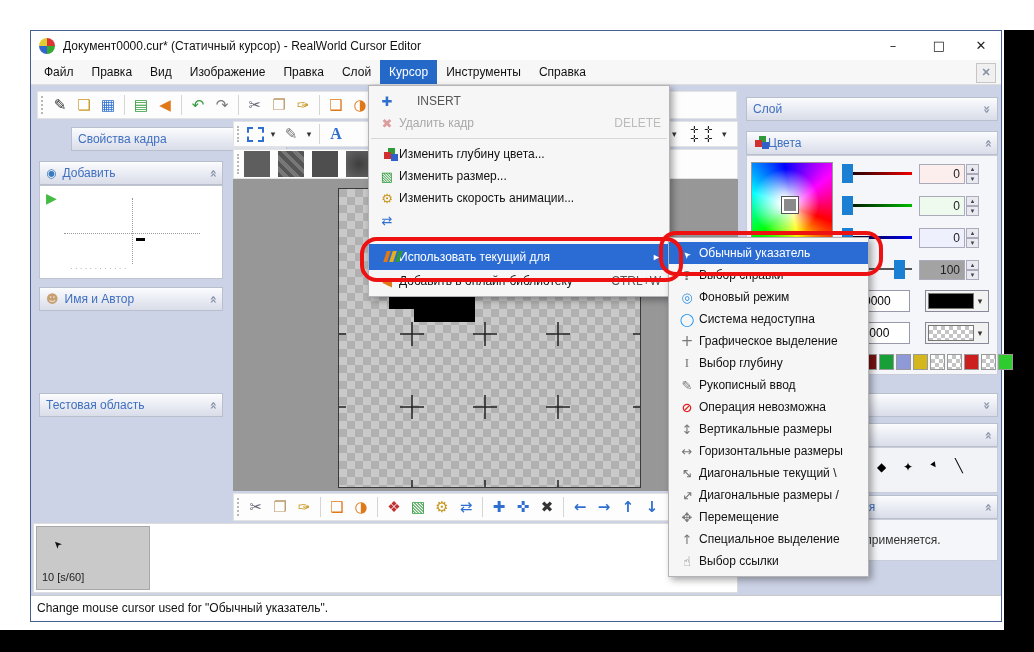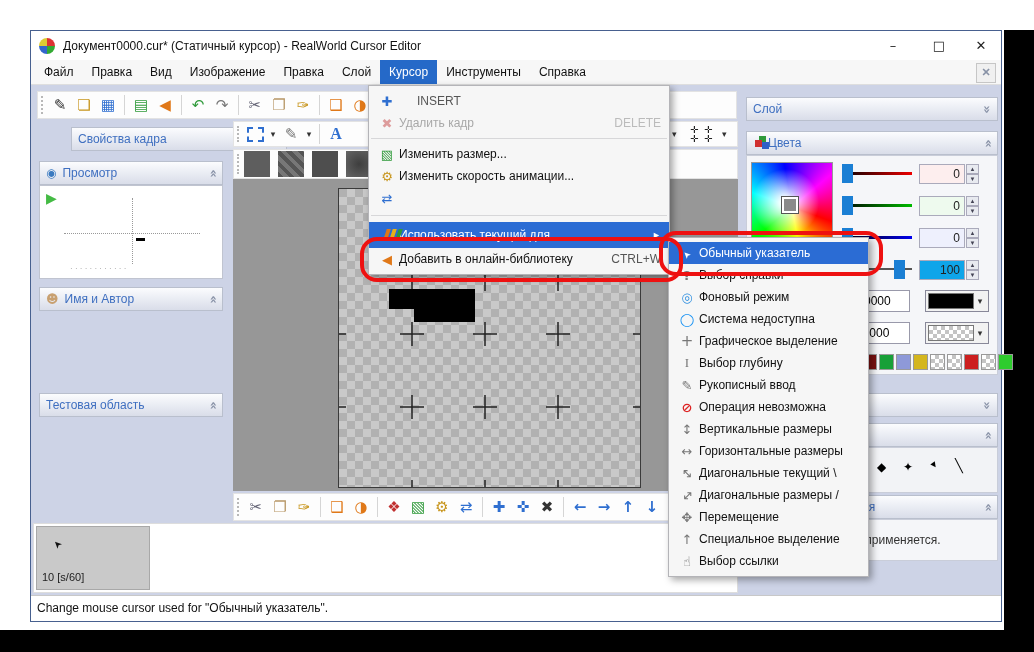--- a/index.html
+++ b/index.html
@@ -369,6 +369,10 @@
     </div>
     <div class="msep"></div>
     <div class="mrow">
+      <span class="mi"><span class="ic-cubes" style="margin:0;"></span></span>
+      <span class="ml">Изменить глубину цвета...</span>
+    </div>
+    <div class="mrow">
       <span class="mi g-green">▧</span>
       <span class="ml">Изменить размер...</span>
     </div>

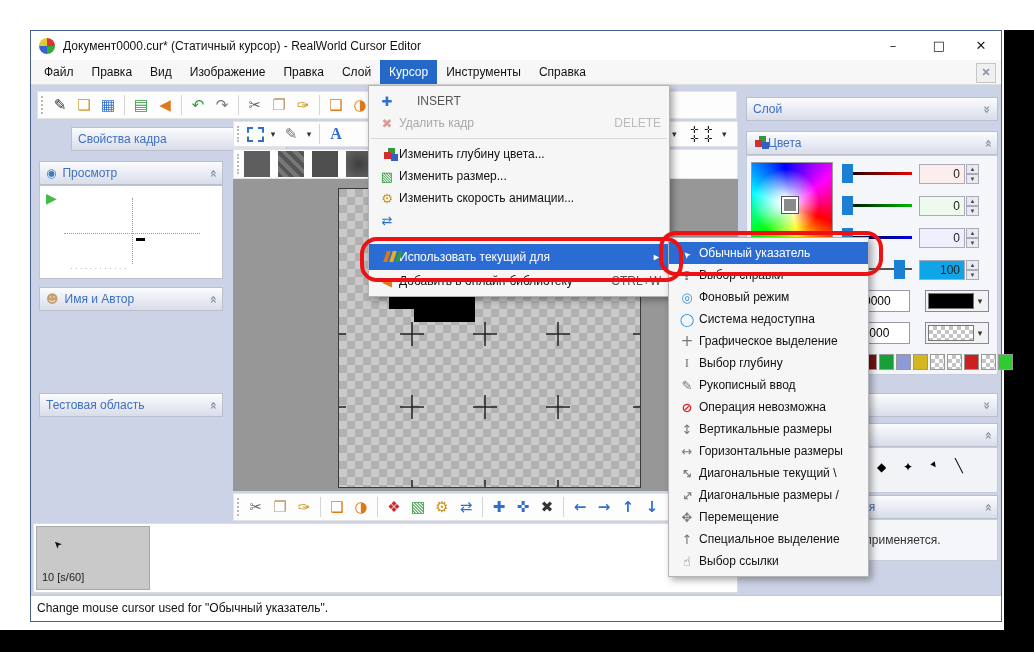--- a/index.html
+++ b/index.html
@@ -139,7 +139,7 @@
 
   <div class="abs phdr" style="left:8px;top:130px;width:184px;height:24px;">
     <span class="picon" style="color:#3a7ac0;">◉</span>
-    <span class="ptitle">Просмотр</span>
+    <span class="ptitle">Добавить</span>
     <span class="chev chev-up">»</span>
   </div>
   <div class="abs" style="left:8px;top:154px;width:184px;height:94px;background:#fff;border:1px solid #c0c4d0;box-sizing:border-box;">

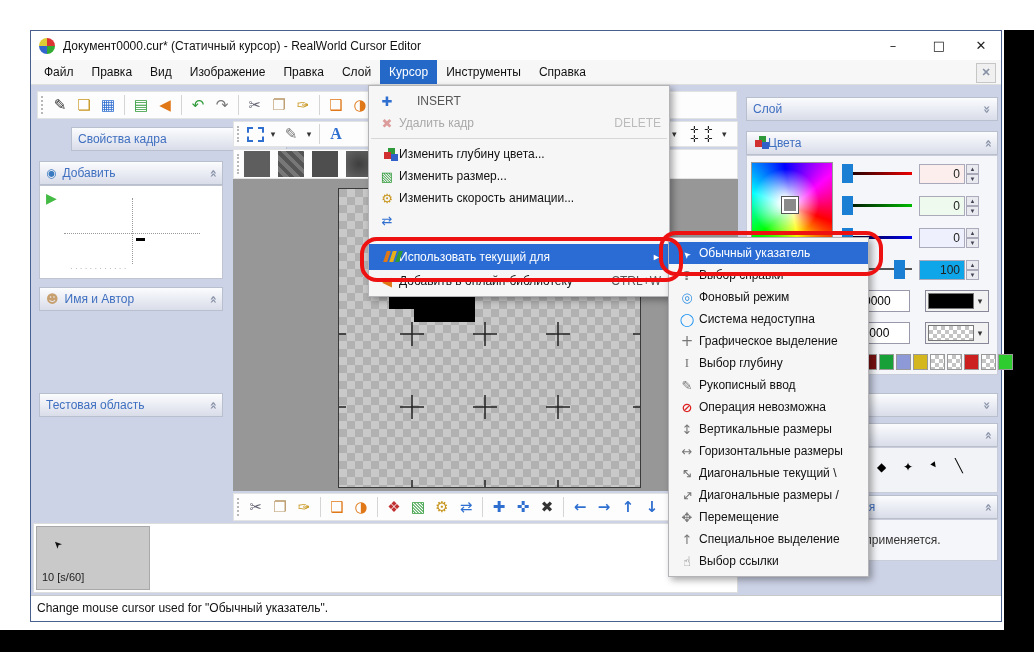--- a/index.html
+++ b/index.html
@@ -66,7 +66,7 @@
   .checker16{background:repeating-conic-gradient(#c9c9c9 0% 25%,#b1b1b1 0% 50%) 0 0/16px 16px;}
   .checker8{background:repeating-conic-gradient(#c4c4c4 0% 25%,#fff 0% 50%) 0 0/8px 8px;}
   
-  .spin{width:46px;height:20px;background:#0ea5e9;border:1px solid #aab;box-sizing:border-box;
+  .spin{width:46px;height:20px;background:#a3a3a3;border:1px solid #aab;box-sizing:border-box;
         text-align:right;line-height:18px;padding-right:4px;font-size:12px;}
   .spinarr{width:13px;height:20px;display:flex;flex-direction:column;}
   .spinarr div{flex:1;border:1px solid #aab;background:#e8eaf0;font-size:6px;line-height:8px;

